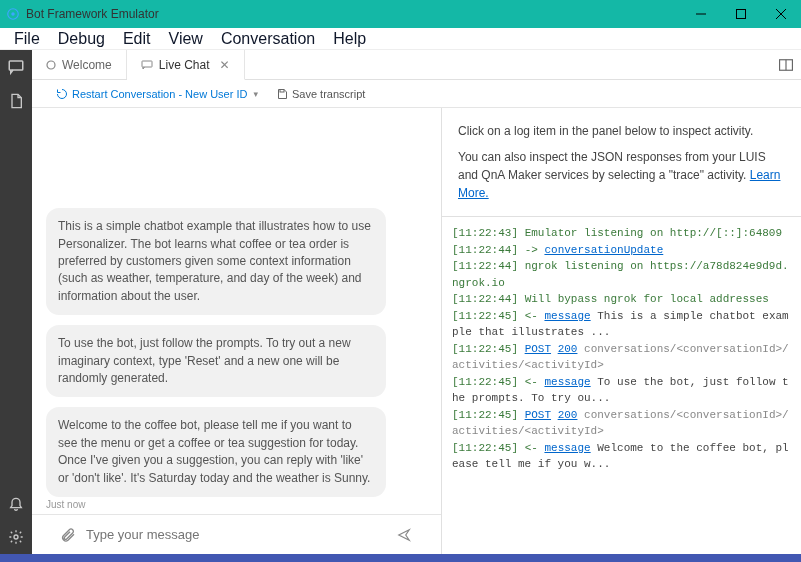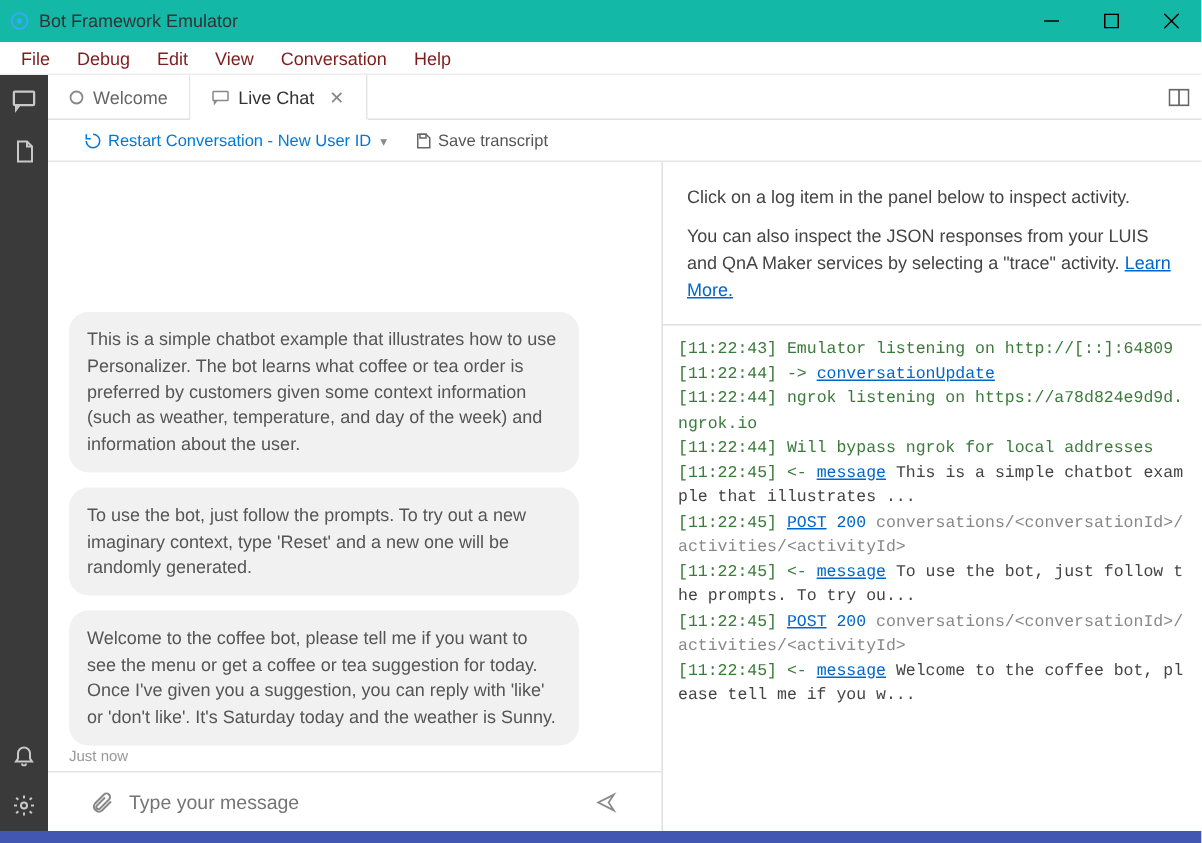--- a/index.html
+++ b/index.html
@@ -13,7 +13,7 @@
 .titlebar-btn svg { width: 10px; height: 10px; }
 
 .menubar { height: 22px; display: flex; align-items: center; padding-left: 6px; gap: 2px; background: #fff; border-bottom: 1px solid #eee; }
-.menu-item { padding: 2px 8px; font-size: 12px; color: #7f1d1d; }
+.menu-item { padding: 2px 8px; font-size: 16px; color: #0f172a; }
 
 .workspace { display: flex; height: calc(562px - 28px - 22px - 8px); }
 

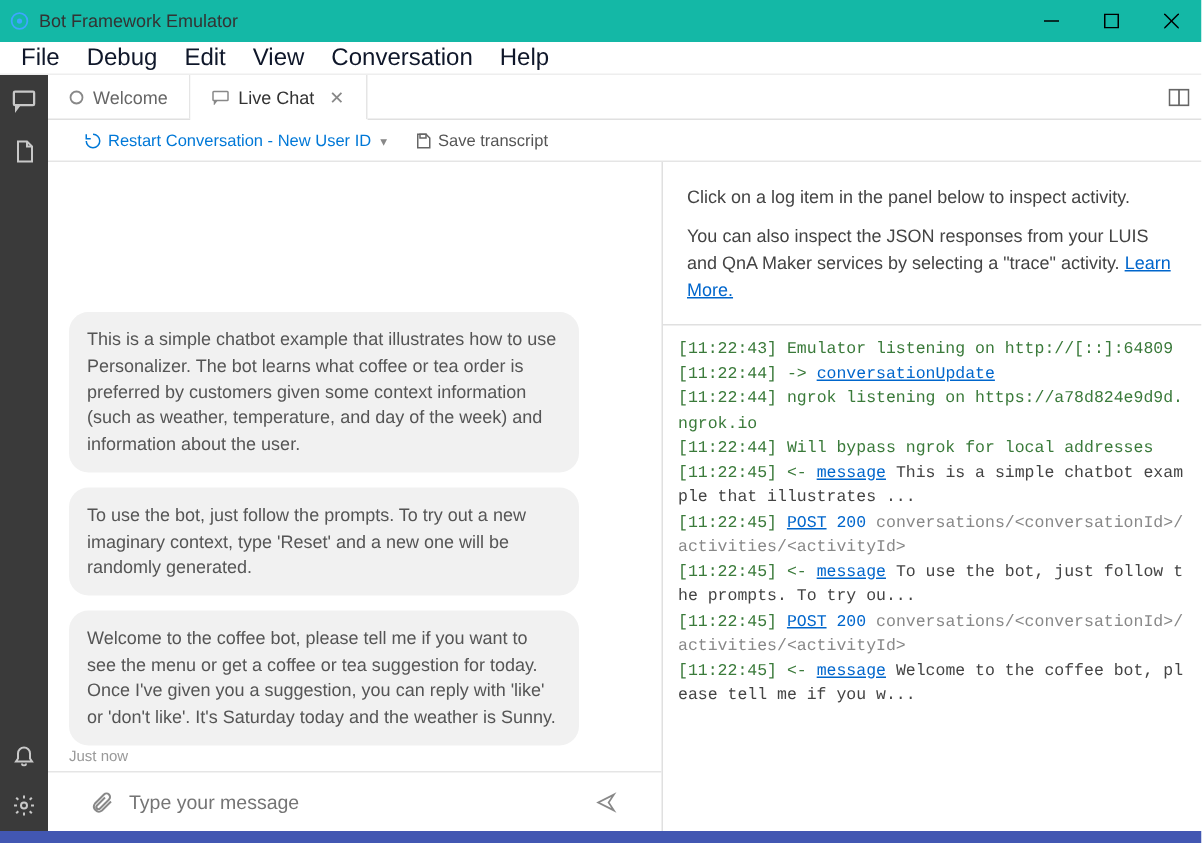--- a/index.html
+++ b/index.html
@@ -57,7 +57,7 @@
 .log-arrow { color: #3a7a3a; }
 .log-link { color: #0066cc; text-decoration: underline; }
 .log-text { color: #444; }
-.log-status { color: #0066cc; }
+.log-status { color: #0066cc; text-decoration: underline; }
 .log-gray { color: #888; }
 
 .bottombar { height: 8px; background: #4257b2; }

